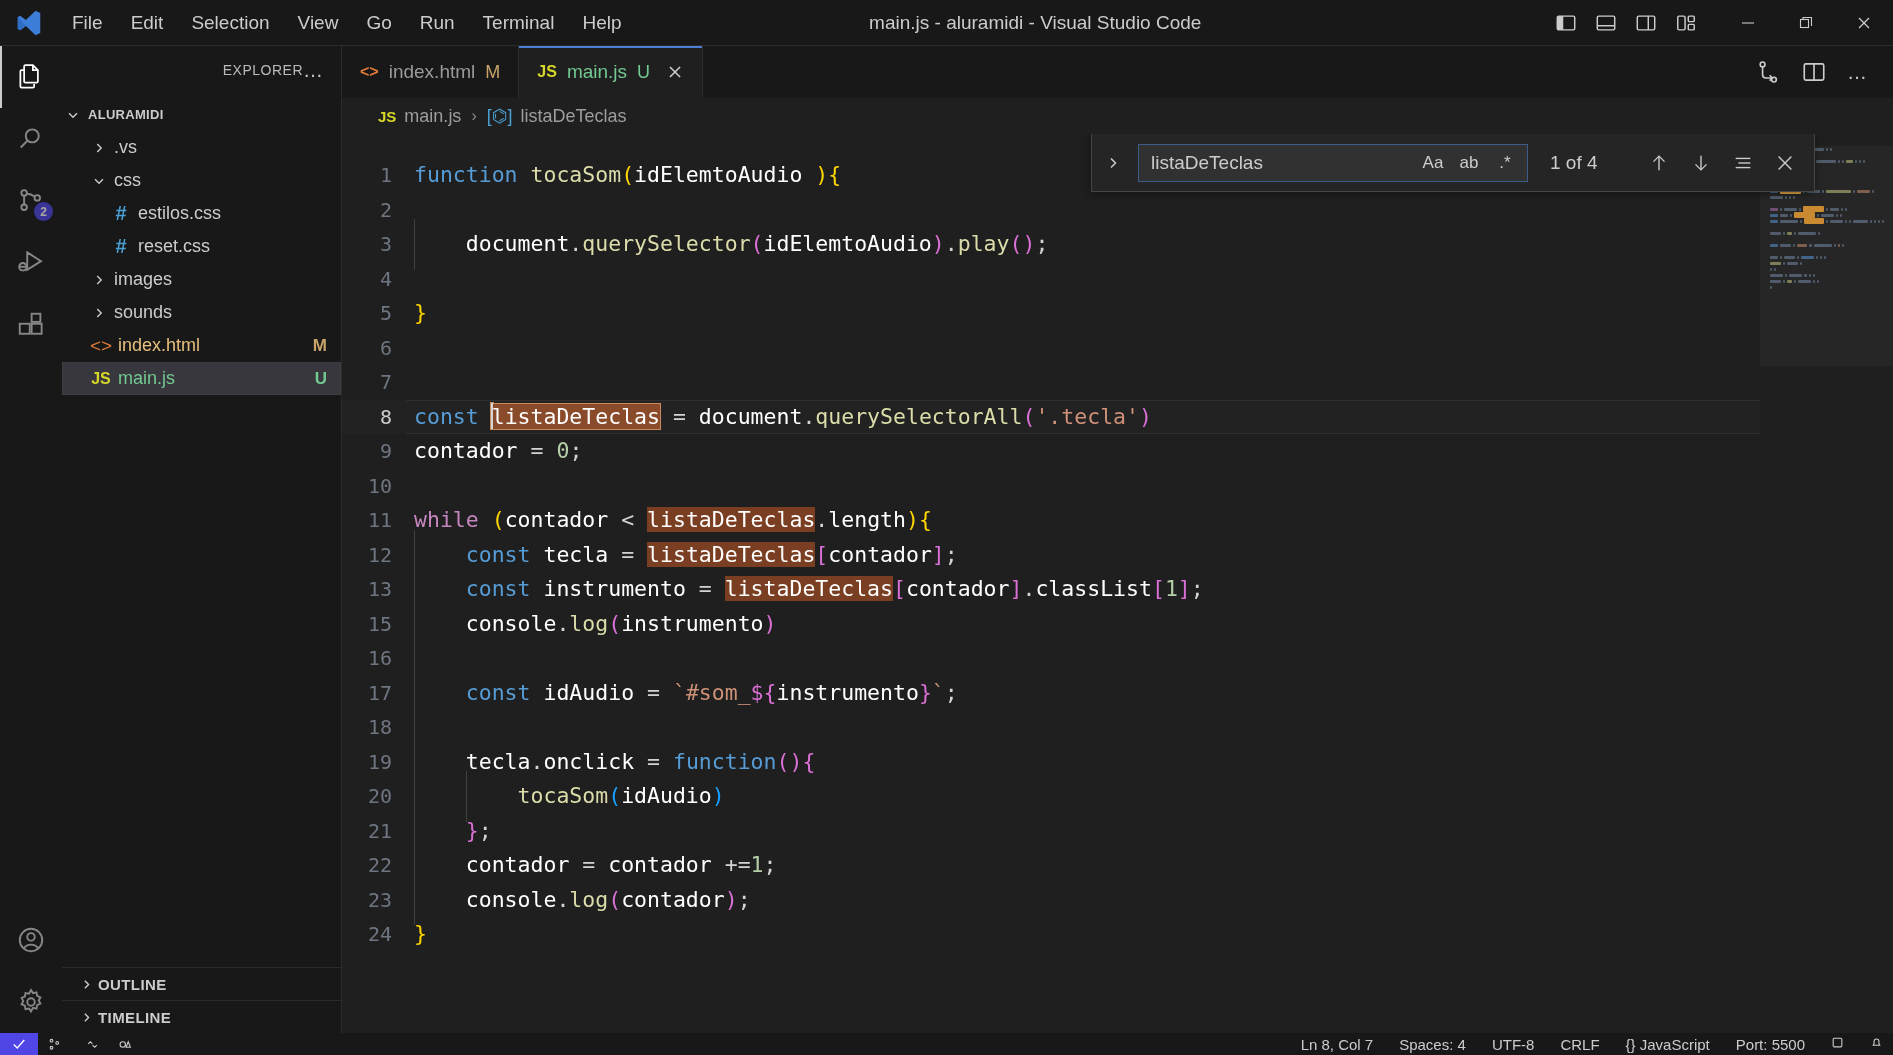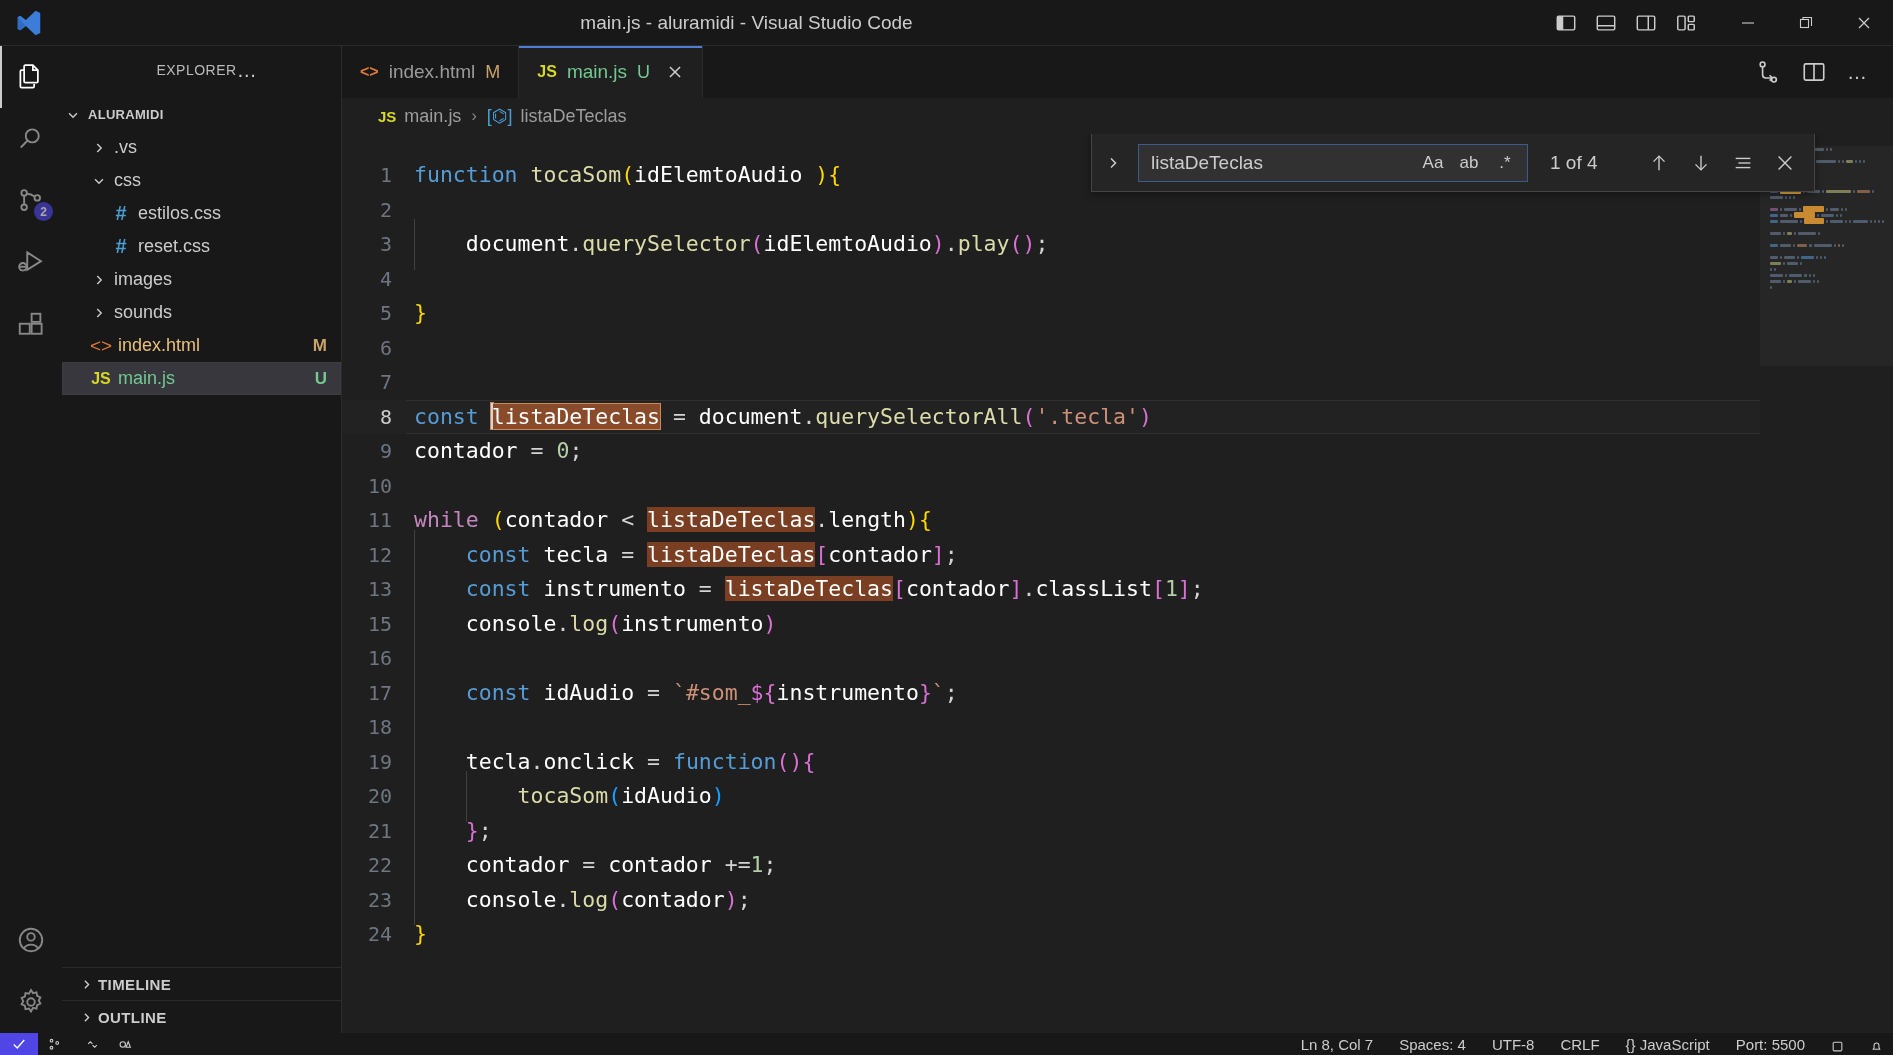--- a/index.html
+++ b/index.html
@@ -207,6 +207,16 @@
         <path d="M17.2 2.2 9.5 9.6 5 6.2 3 7.2v9.6l2 1 4.5-3.4 7.7 7.4 3.8-1.8V4z" fill="#3c7dd9"></path>
         <path d="M3 7.2v9.6l2 1 4.5-3.4L3 7.2z" fill="#2f6dc4"></path>
       </svg>
+    </div>
+    <div class="menu">
+      <div class="menu-item">File</div>
+      <div class="menu-item">Edit</div>
+      <div class="menu-item">Selection</div>
+      <div class="menu-item">View</div>
+      <div class="menu-item">Go</div>
+      <div class="menu-item">Run</div>
+      <div class="menu-item">Terminal</div>
+      <div class="menu-item">Help</div>
     </div>
     <div class="title-center">main.js - aluramidi - Visual Studio Code</div>
 

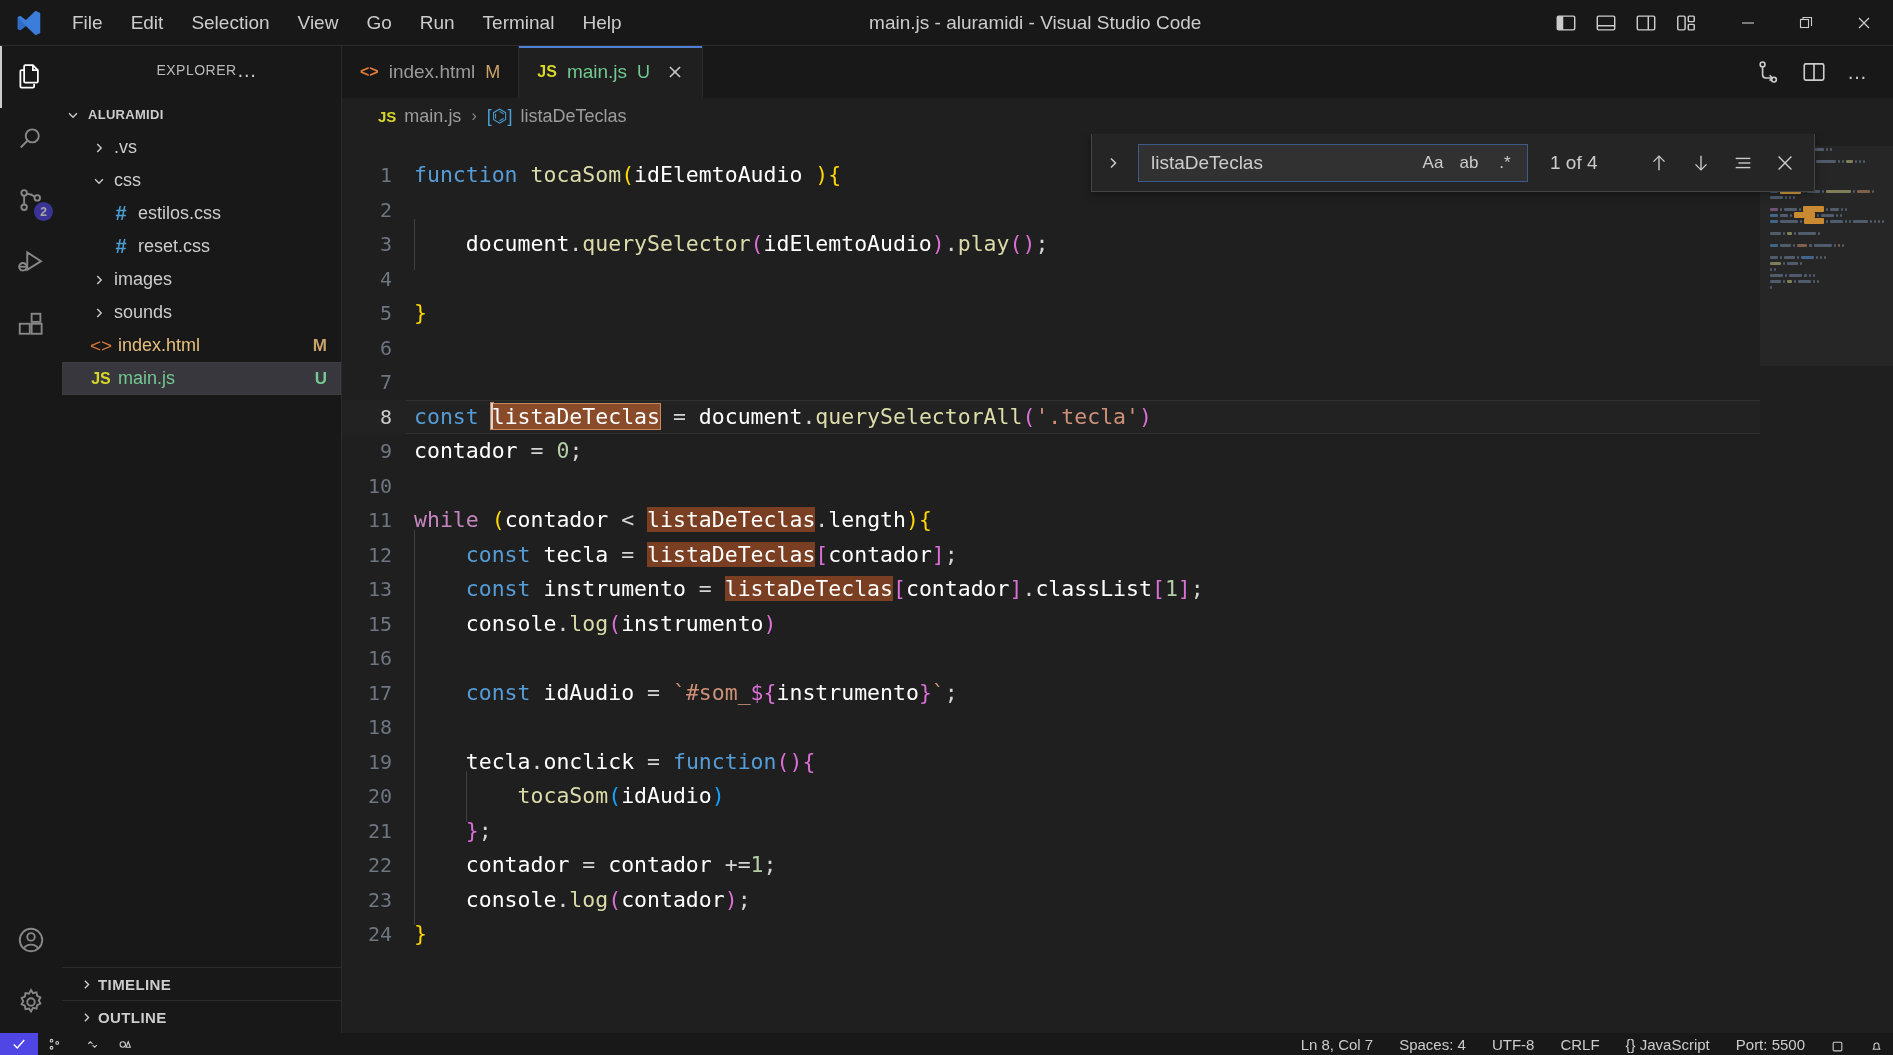--- a/index.html
+++ b/index.html
@@ -59,7 +59,7 @@
     border-right: 1px solid #2b2b2b;
   }
   .sidebar-head {
-    height: 48px; display: flex; align-items: center; justify-content: center;
+    height: 48px; display: flex; align-items: center; justify-content: flex-end;
     padding: 0 16px 0 28px;
   }
   .sidebar-title { font-size: 14px; letter-spacing: .5px; color: #bbbbbb; }

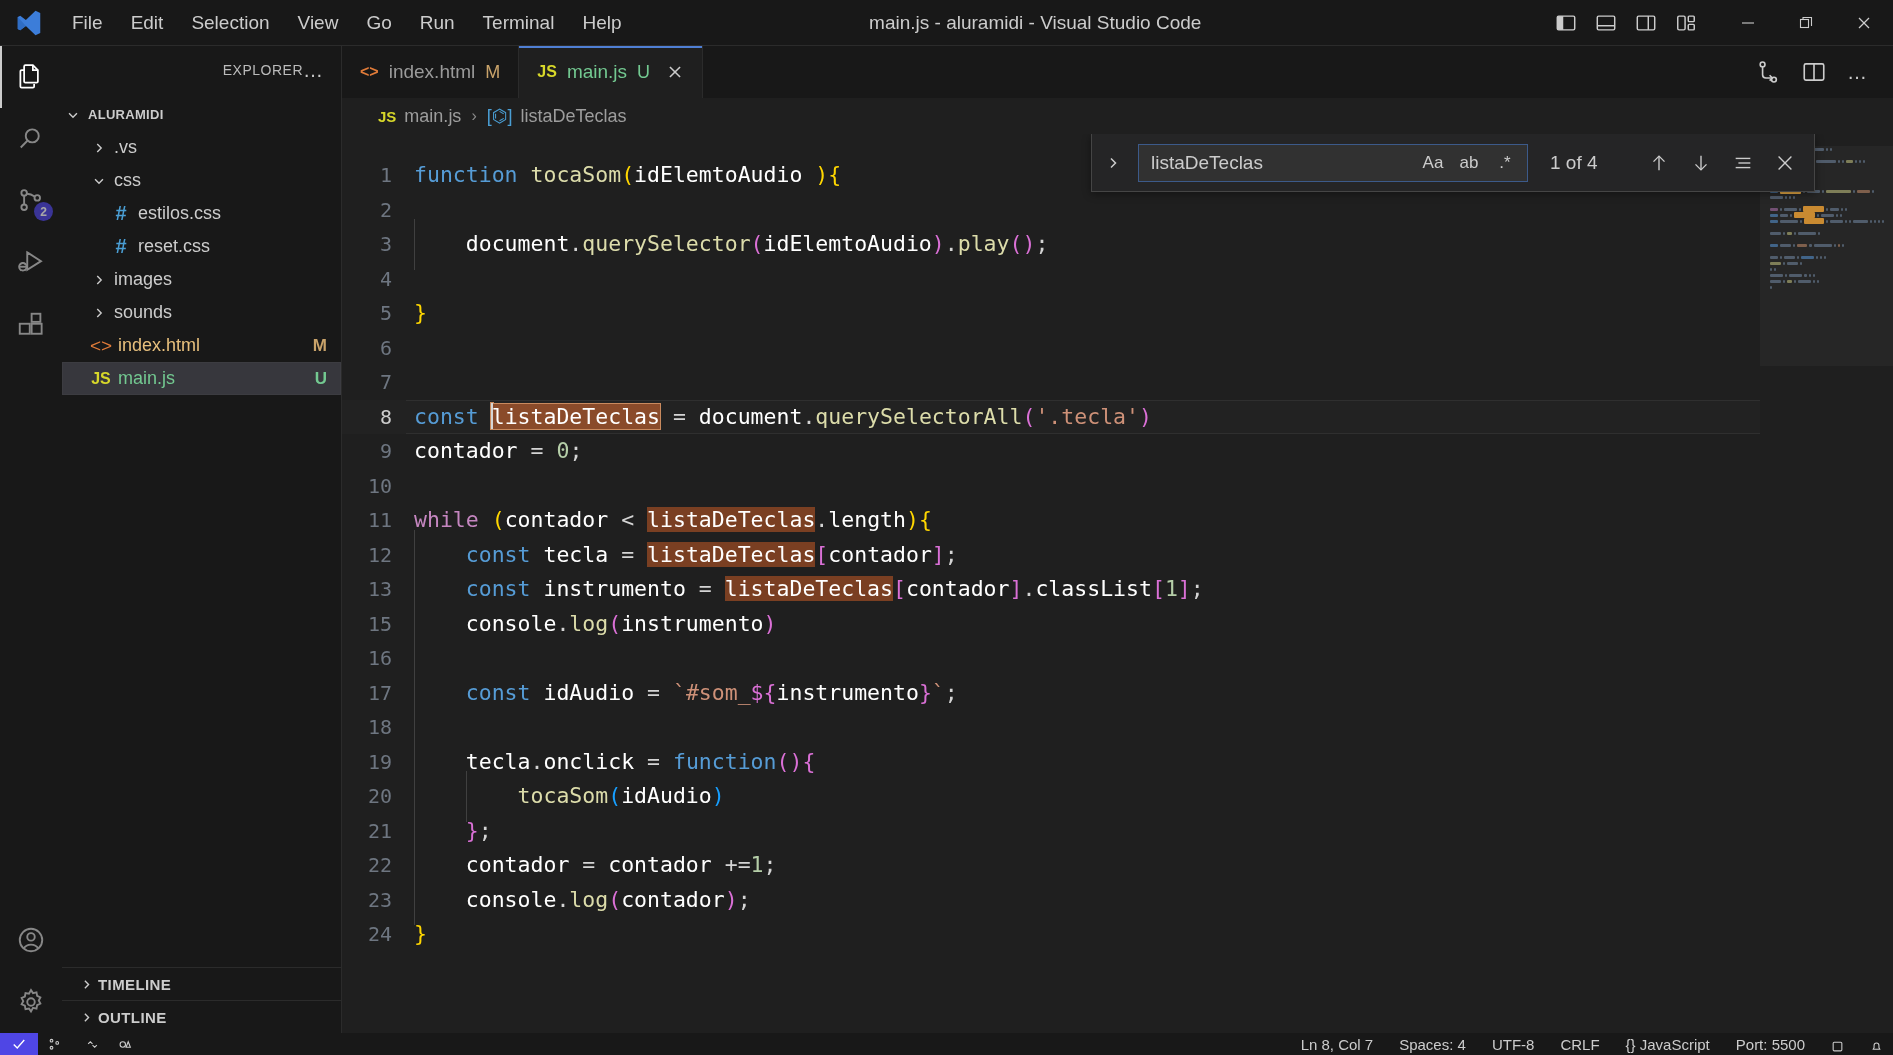--- a/index.html
+++ b/index.html
@@ -424,7 +424,7 @@
               <polyline points="6,3.5 10.5,8 6,12.5"></polyline>
             </svg>
         </span>
-        <span>TIMELINE</span>
+        <span>OUTLINE</span>
       </div>
       <div class="panel-head">
         <span class="chev">
@@ -432,7 +432,7 @@
               <polyline points="6,3.5 10.5,8 6,12.5"></polyline>
             </svg>
         </span>
-        <span>OUTLINE</span>
+        <span>TIMELINE</span>
       </div>
     </div>
 

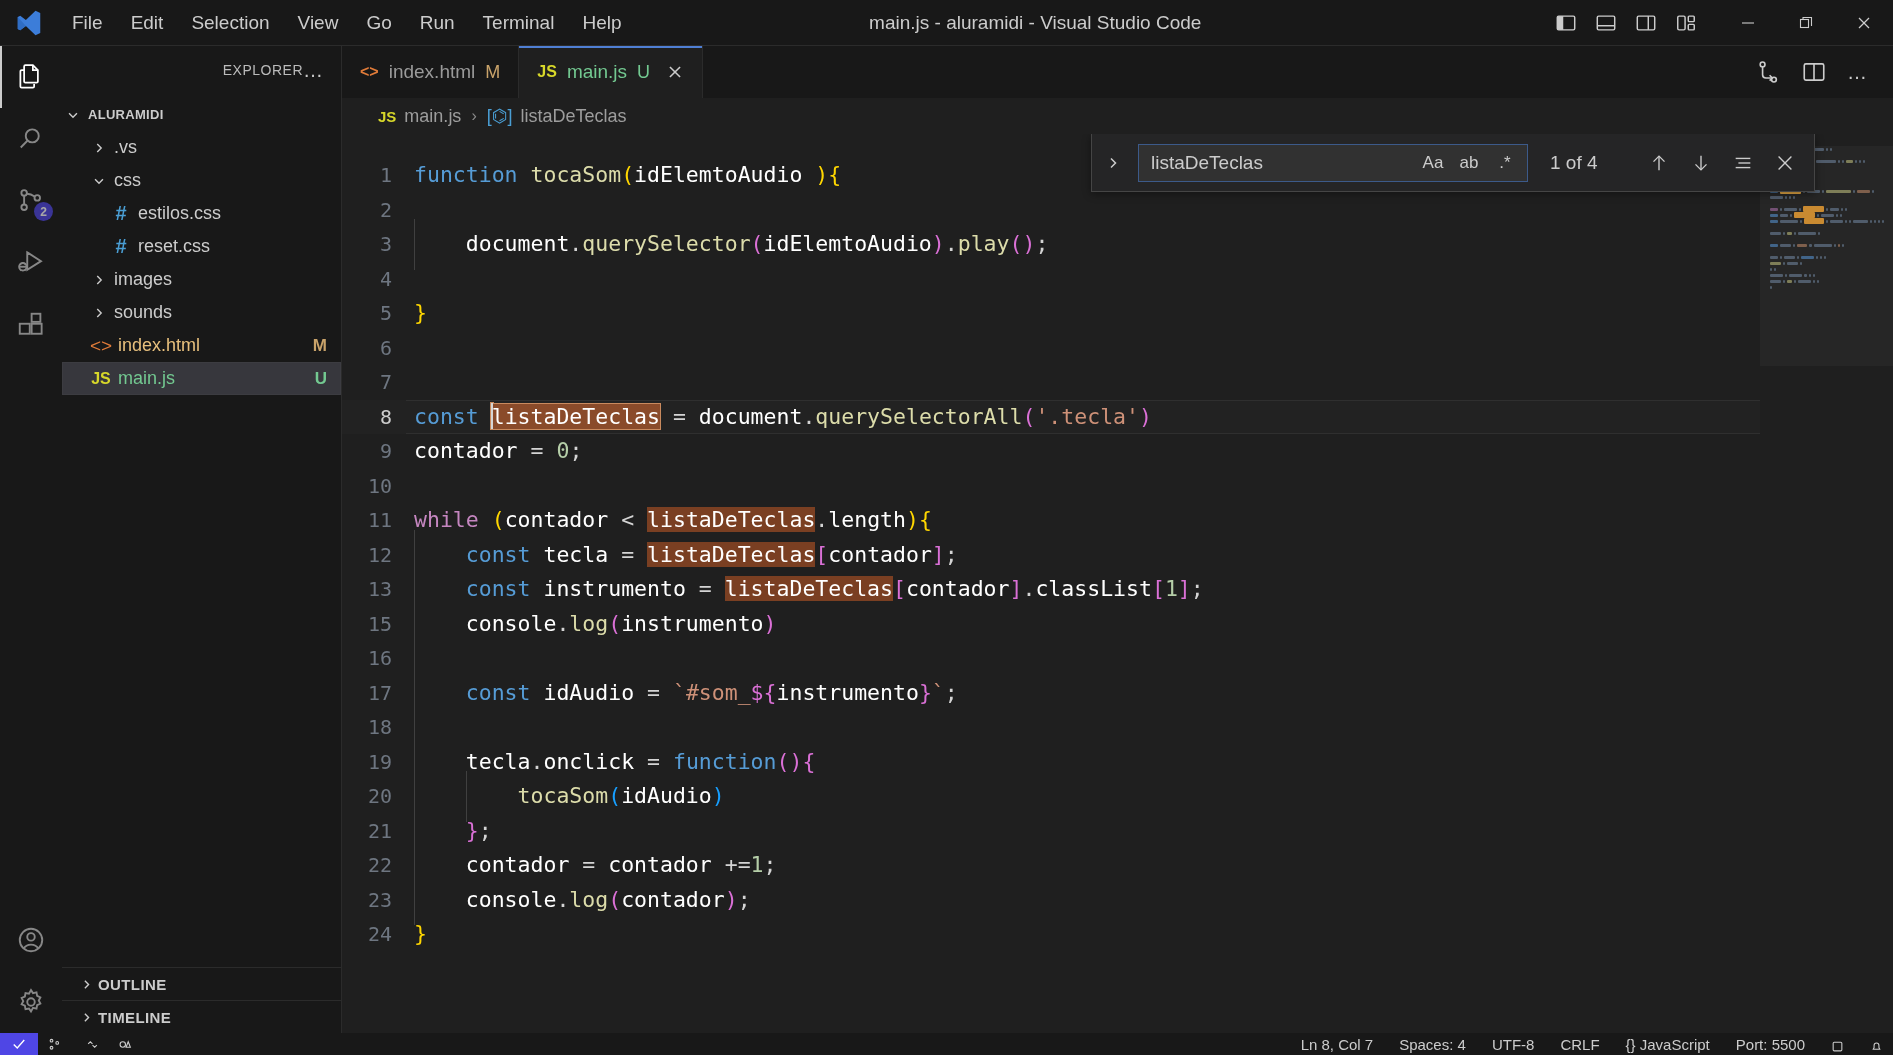--- a/index.html
+++ b/index.html
@@ -193,7 +193,7 @@
     padding: 0 12px; font-size: 15px;
   }
   .sb-item { padding: 0 10px; display: flex; align-items: center; gap: 5px; white-space: nowrap; }
-  .sb-right { margin-left: auto; display: flex; align-items: flex-end; gap: 6px; }
+  .sb-right { margin-left: auto; display: flex; align-items: flex-start; gap: 6px; }
   svg { display: block; }
 </style>
 </head>

